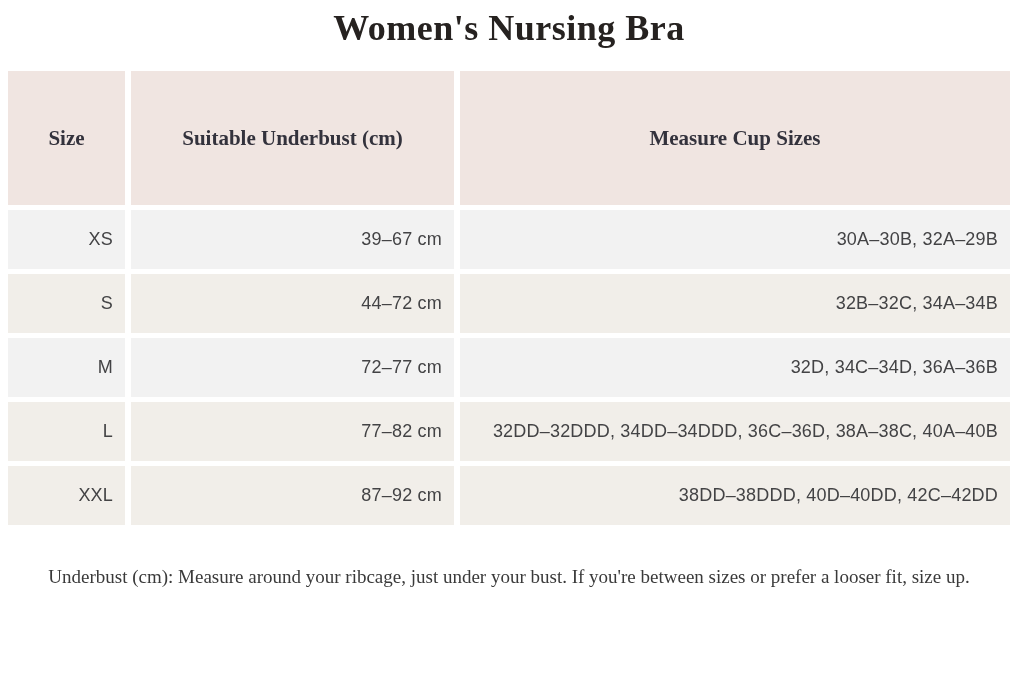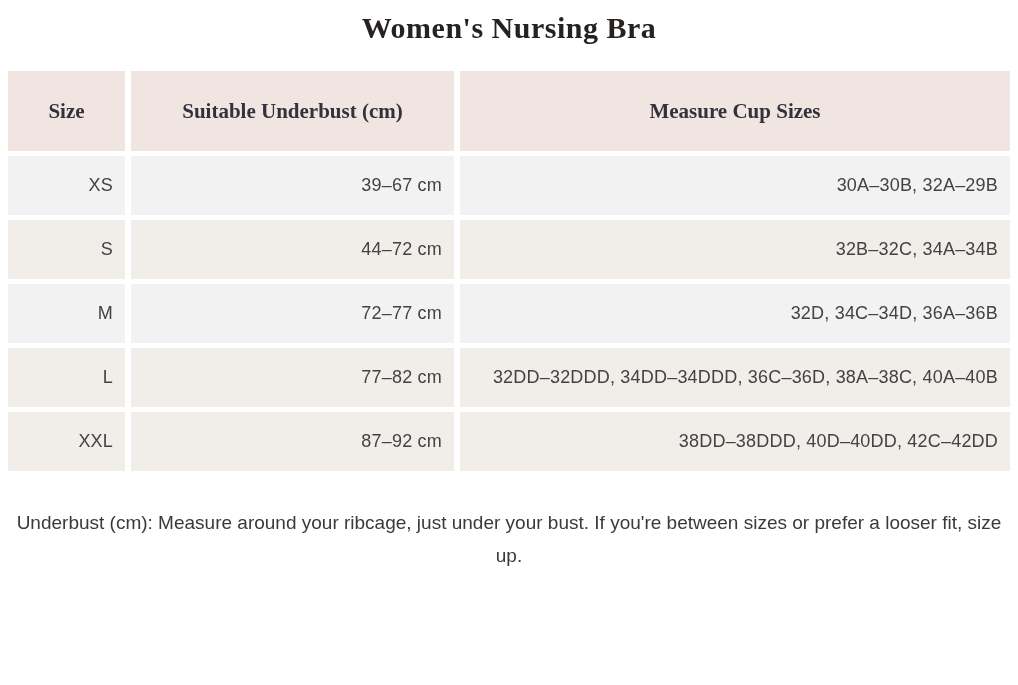--- a/index.html
+++ b/index.html
@@ -27,7 +27,7 @@
   .page-title {
     font-family: "Liberation Serif", "DejaVu Serif", serif;
     font-weight: 700;
-    font-size: 30px;
+    font-size: 36px;
     line-height: 38px;
     text-align: center;
     color: var(--title_text);

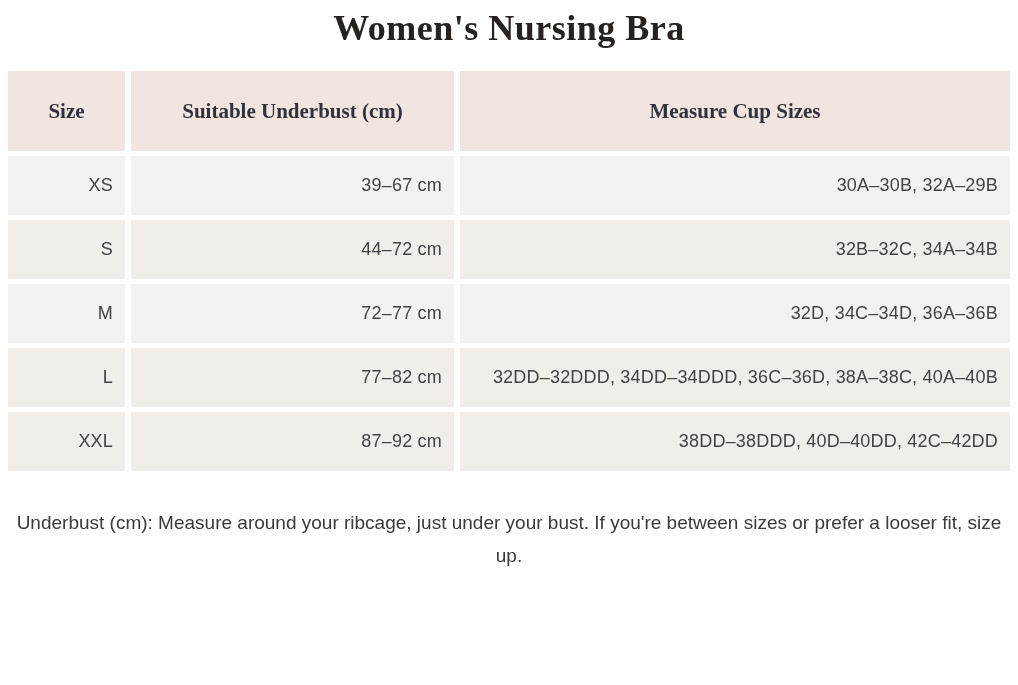--- a/index.html
+++ b/index.html
@@ -51,7 +51,7 @@
     text-align: center;
     vertical-align: middle;
     height: 80px;
-    padding: 0 8px;
+    padding: 27px 8px;
   }
   .chart-table th .hdr-inner {
     display: inline-block;

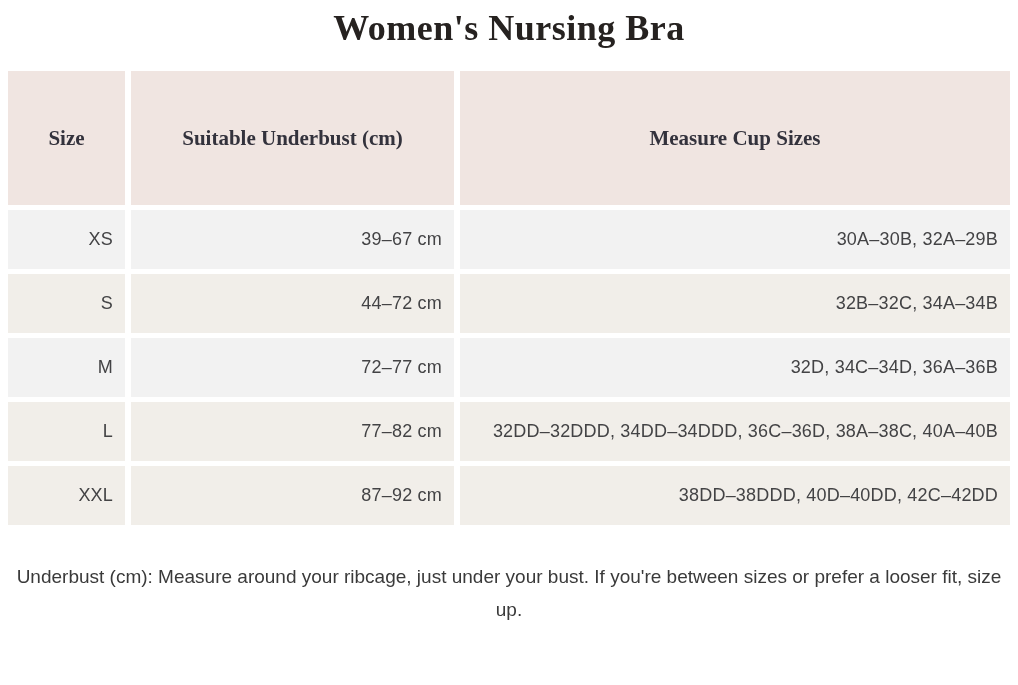--- a/index.html
+++ b/index.html
@@ -75,6 +75,7 @@
     text-align: center;
     max-width: 1002px;
     margin: 30px auto 0 auto;
+    font-family: Liberation Serif, serif;
   }
 </style>
 </head>

